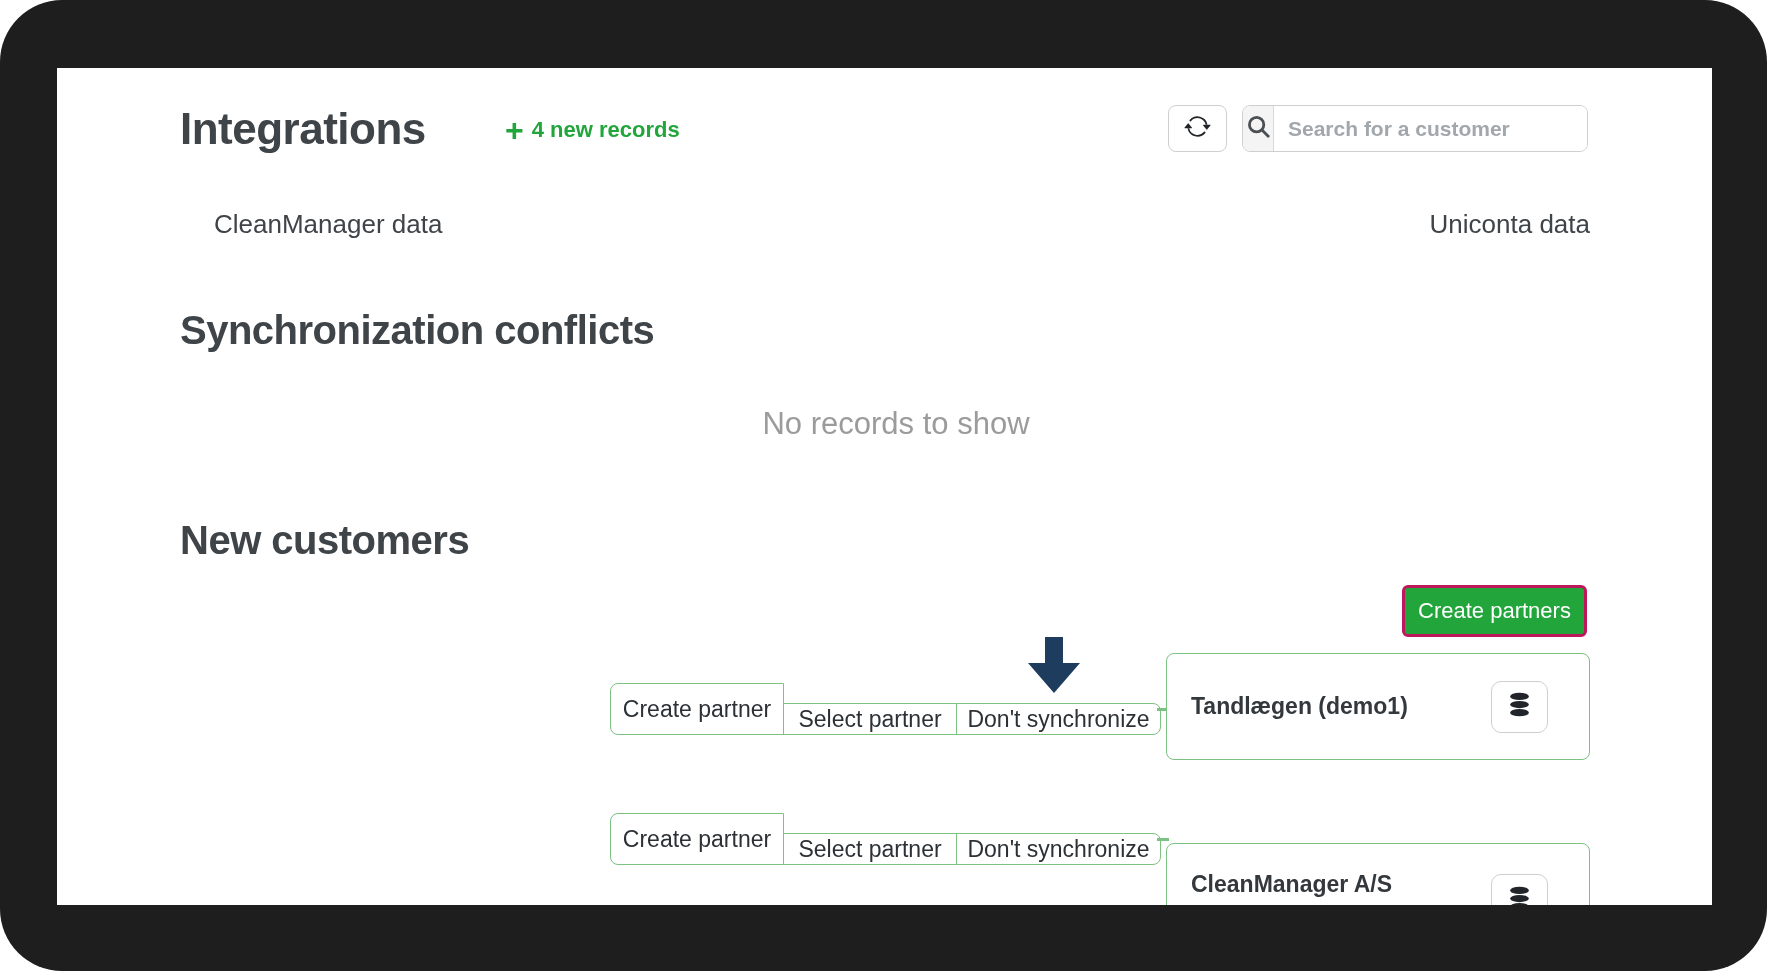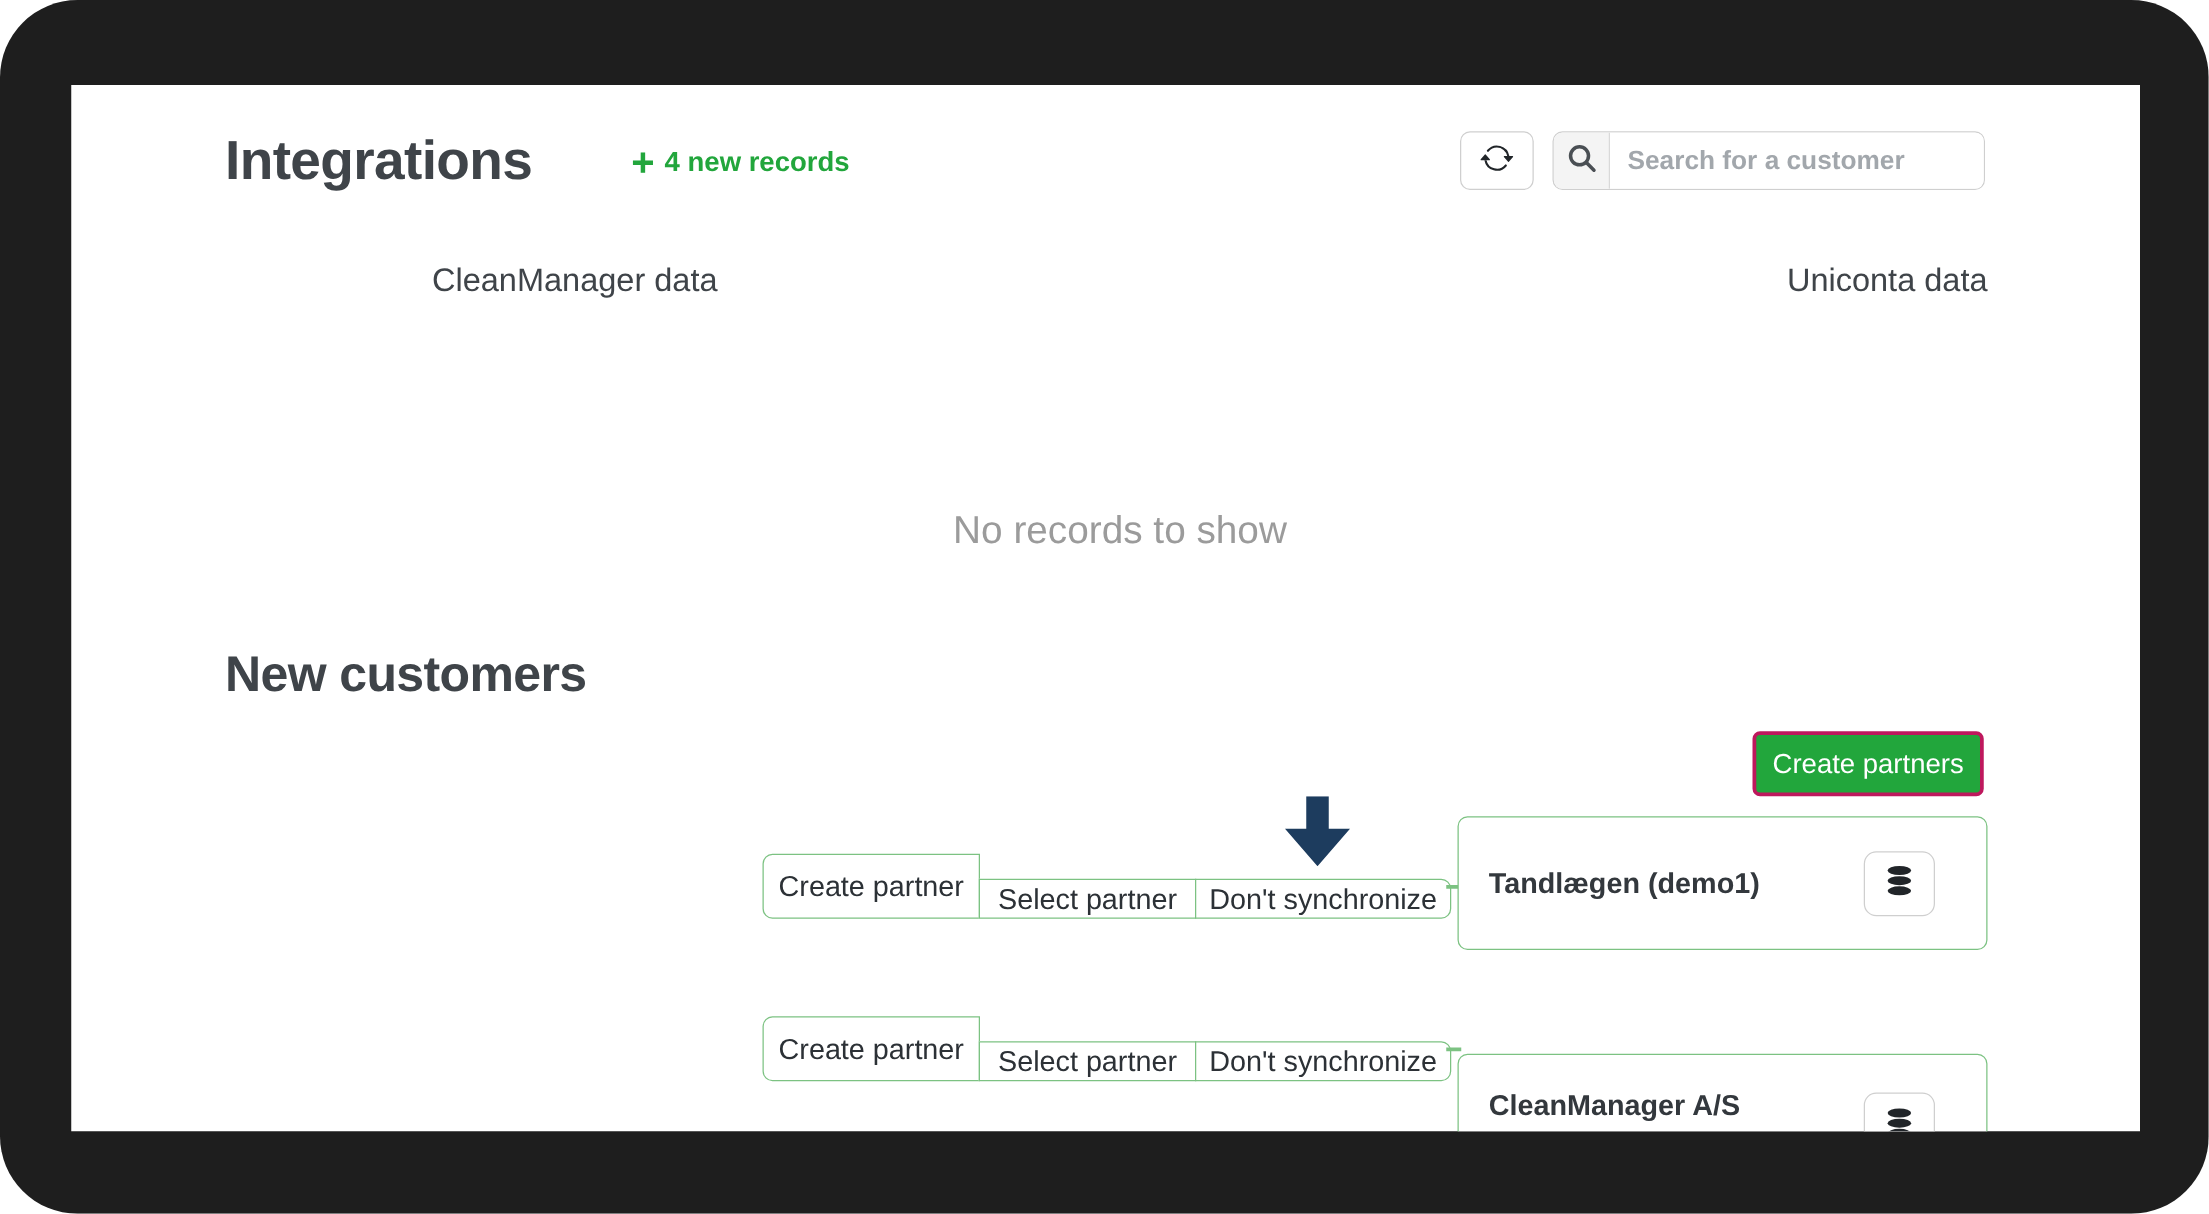--- a/index.html
+++ b/index.html
@@ -54,7 +54,7 @@
   }
   .search-input {
     flex: 1; border: none; outline: none;
-    padding: 0 14px; font-size: 21px; font-weight: normal;
+    padding: 0 14px; font-size: 21px; font-weight: bold;
     color: #40454a; font-family: "Liberation Sans", sans-serif;
   }
   .search-input::placeholder { color: #a2a7ac; font-weight: bold; }

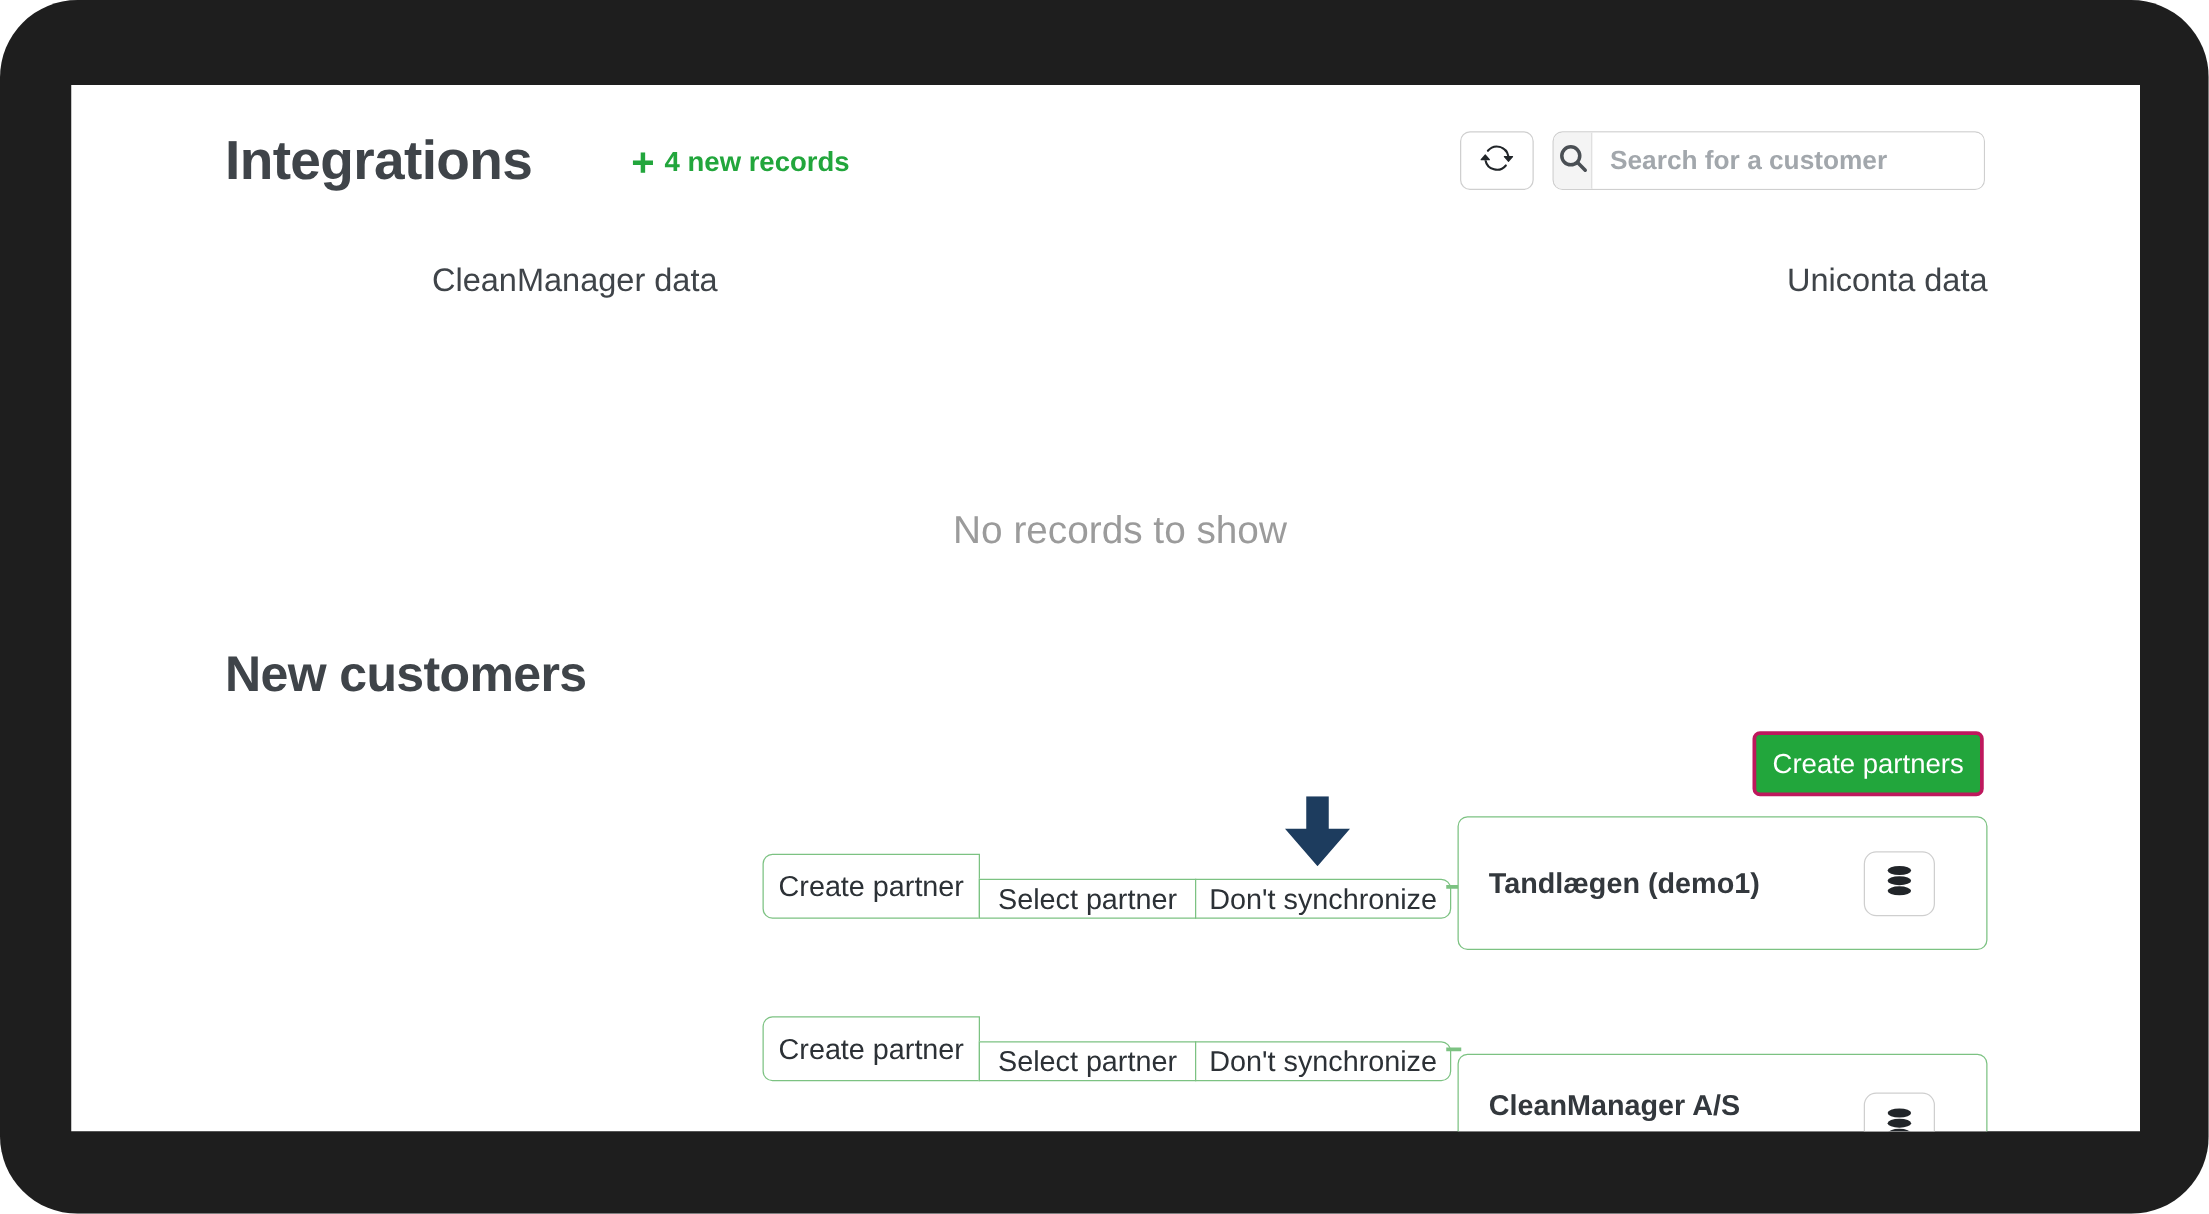--- a/index.html
+++ b/index.html
@@ -61,7 +61,7 @@
 
   
   .col-label { position: absolute; top: 141px; font-size: 26px; color: #3f4449; }
-  .col-label.left { left: 157px; width: 360px; text-align: right; }
+  .col-label.left { left: 157px; width: 360px; text-align: left; }
   .col-label.right { left: 1109px; width: 424px; text-align: right; }
 
   

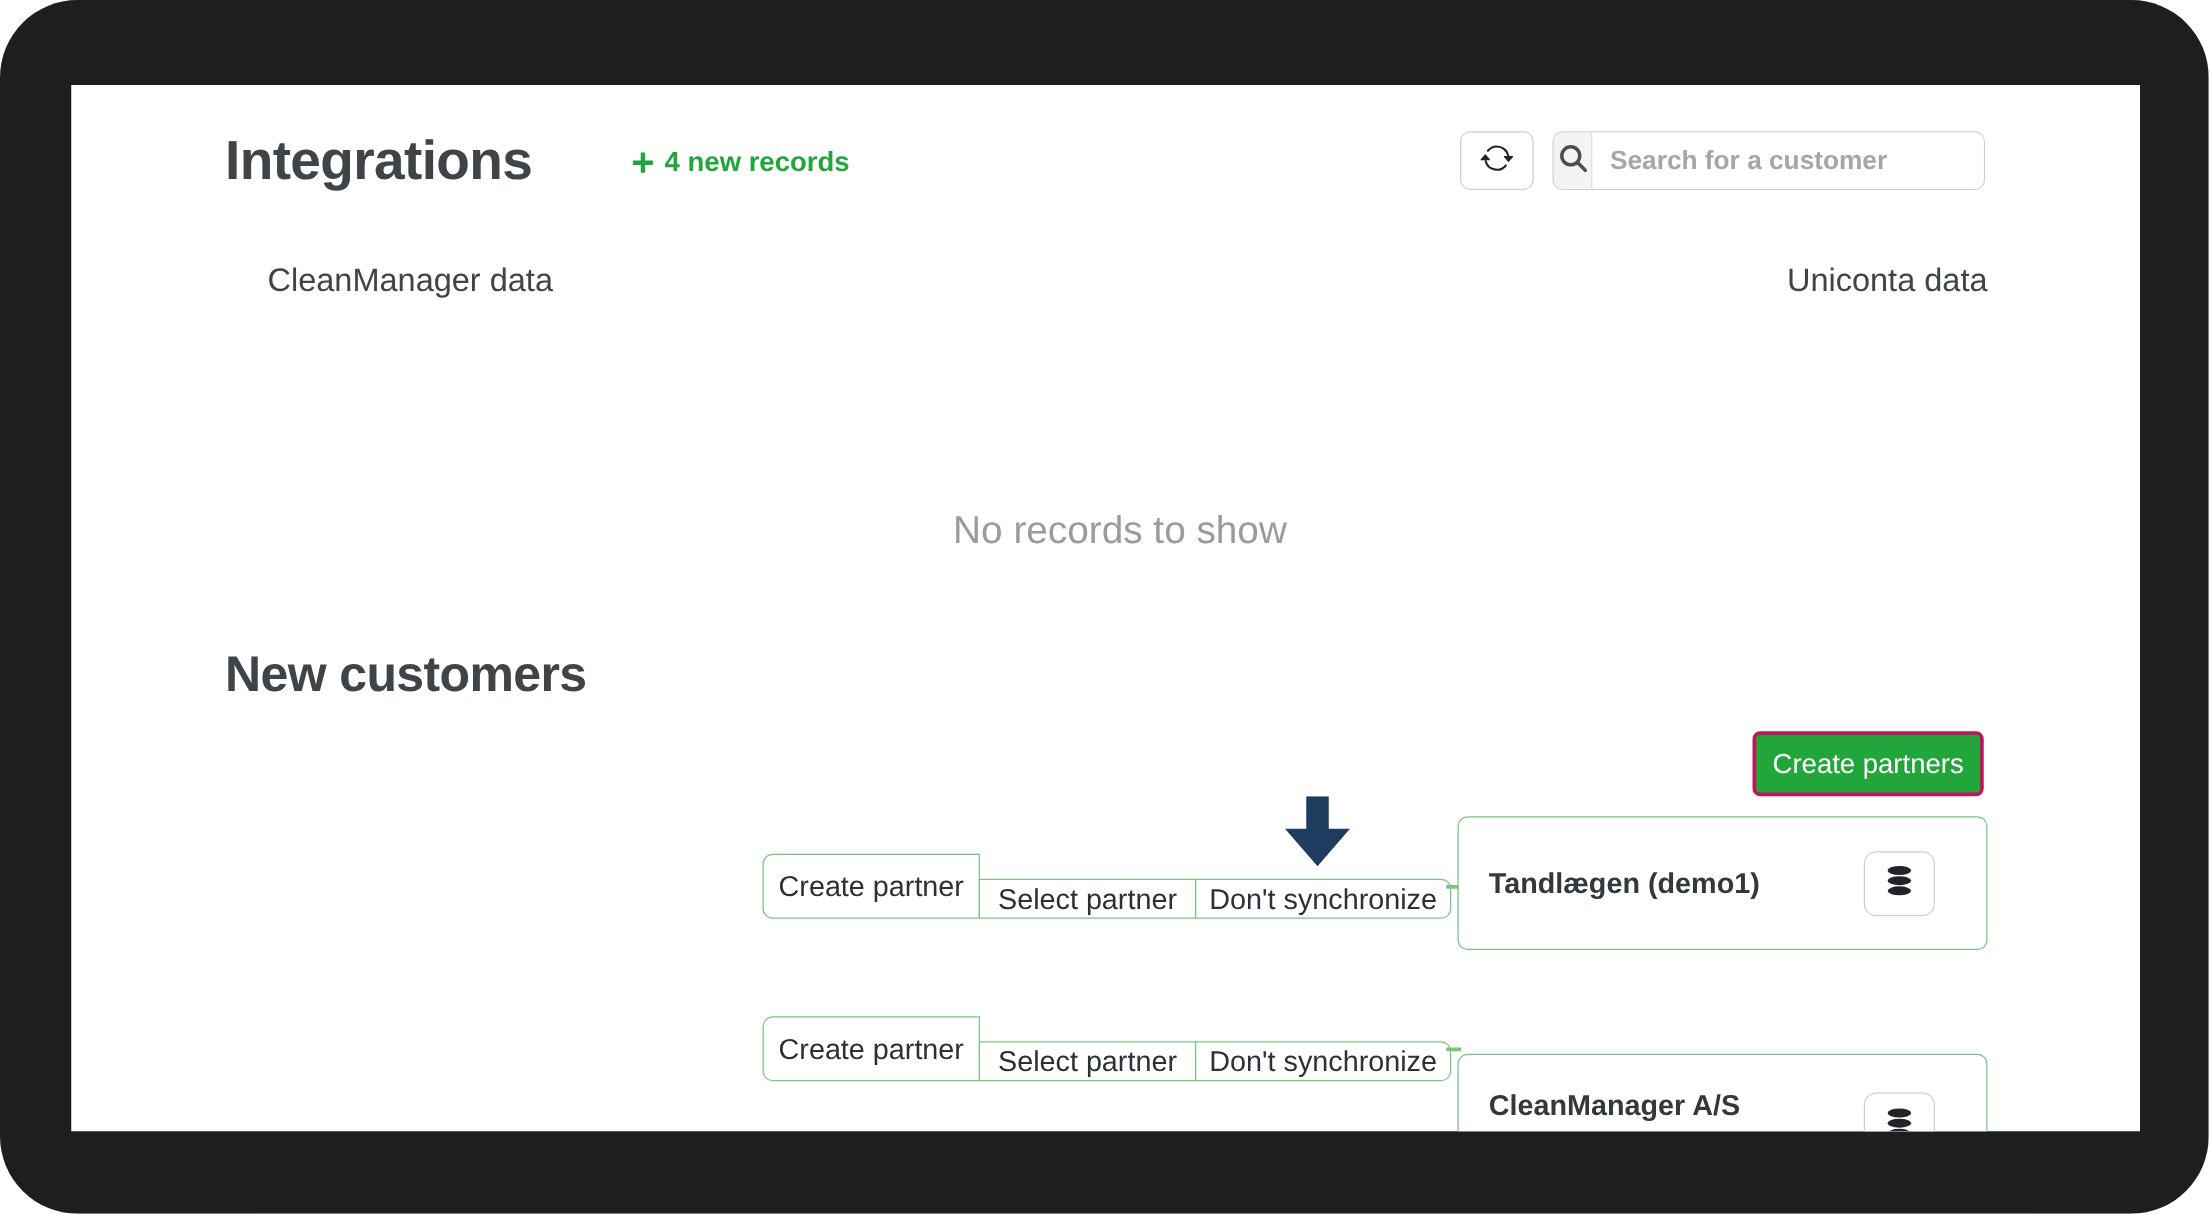--- a/index.html
+++ b/index.html
@@ -172,6 +172,7 @@
     <div class="col-label left">CleanManager data</div>
     <div class="col-label right">Uniconta data</div>
 
+    <h2 class="section-title conflicts">Synchronization conflicts</h2>
     <div class="empty-message">No records to show</div>
 
     <h2 class="section-title customers">New customers</h2>

